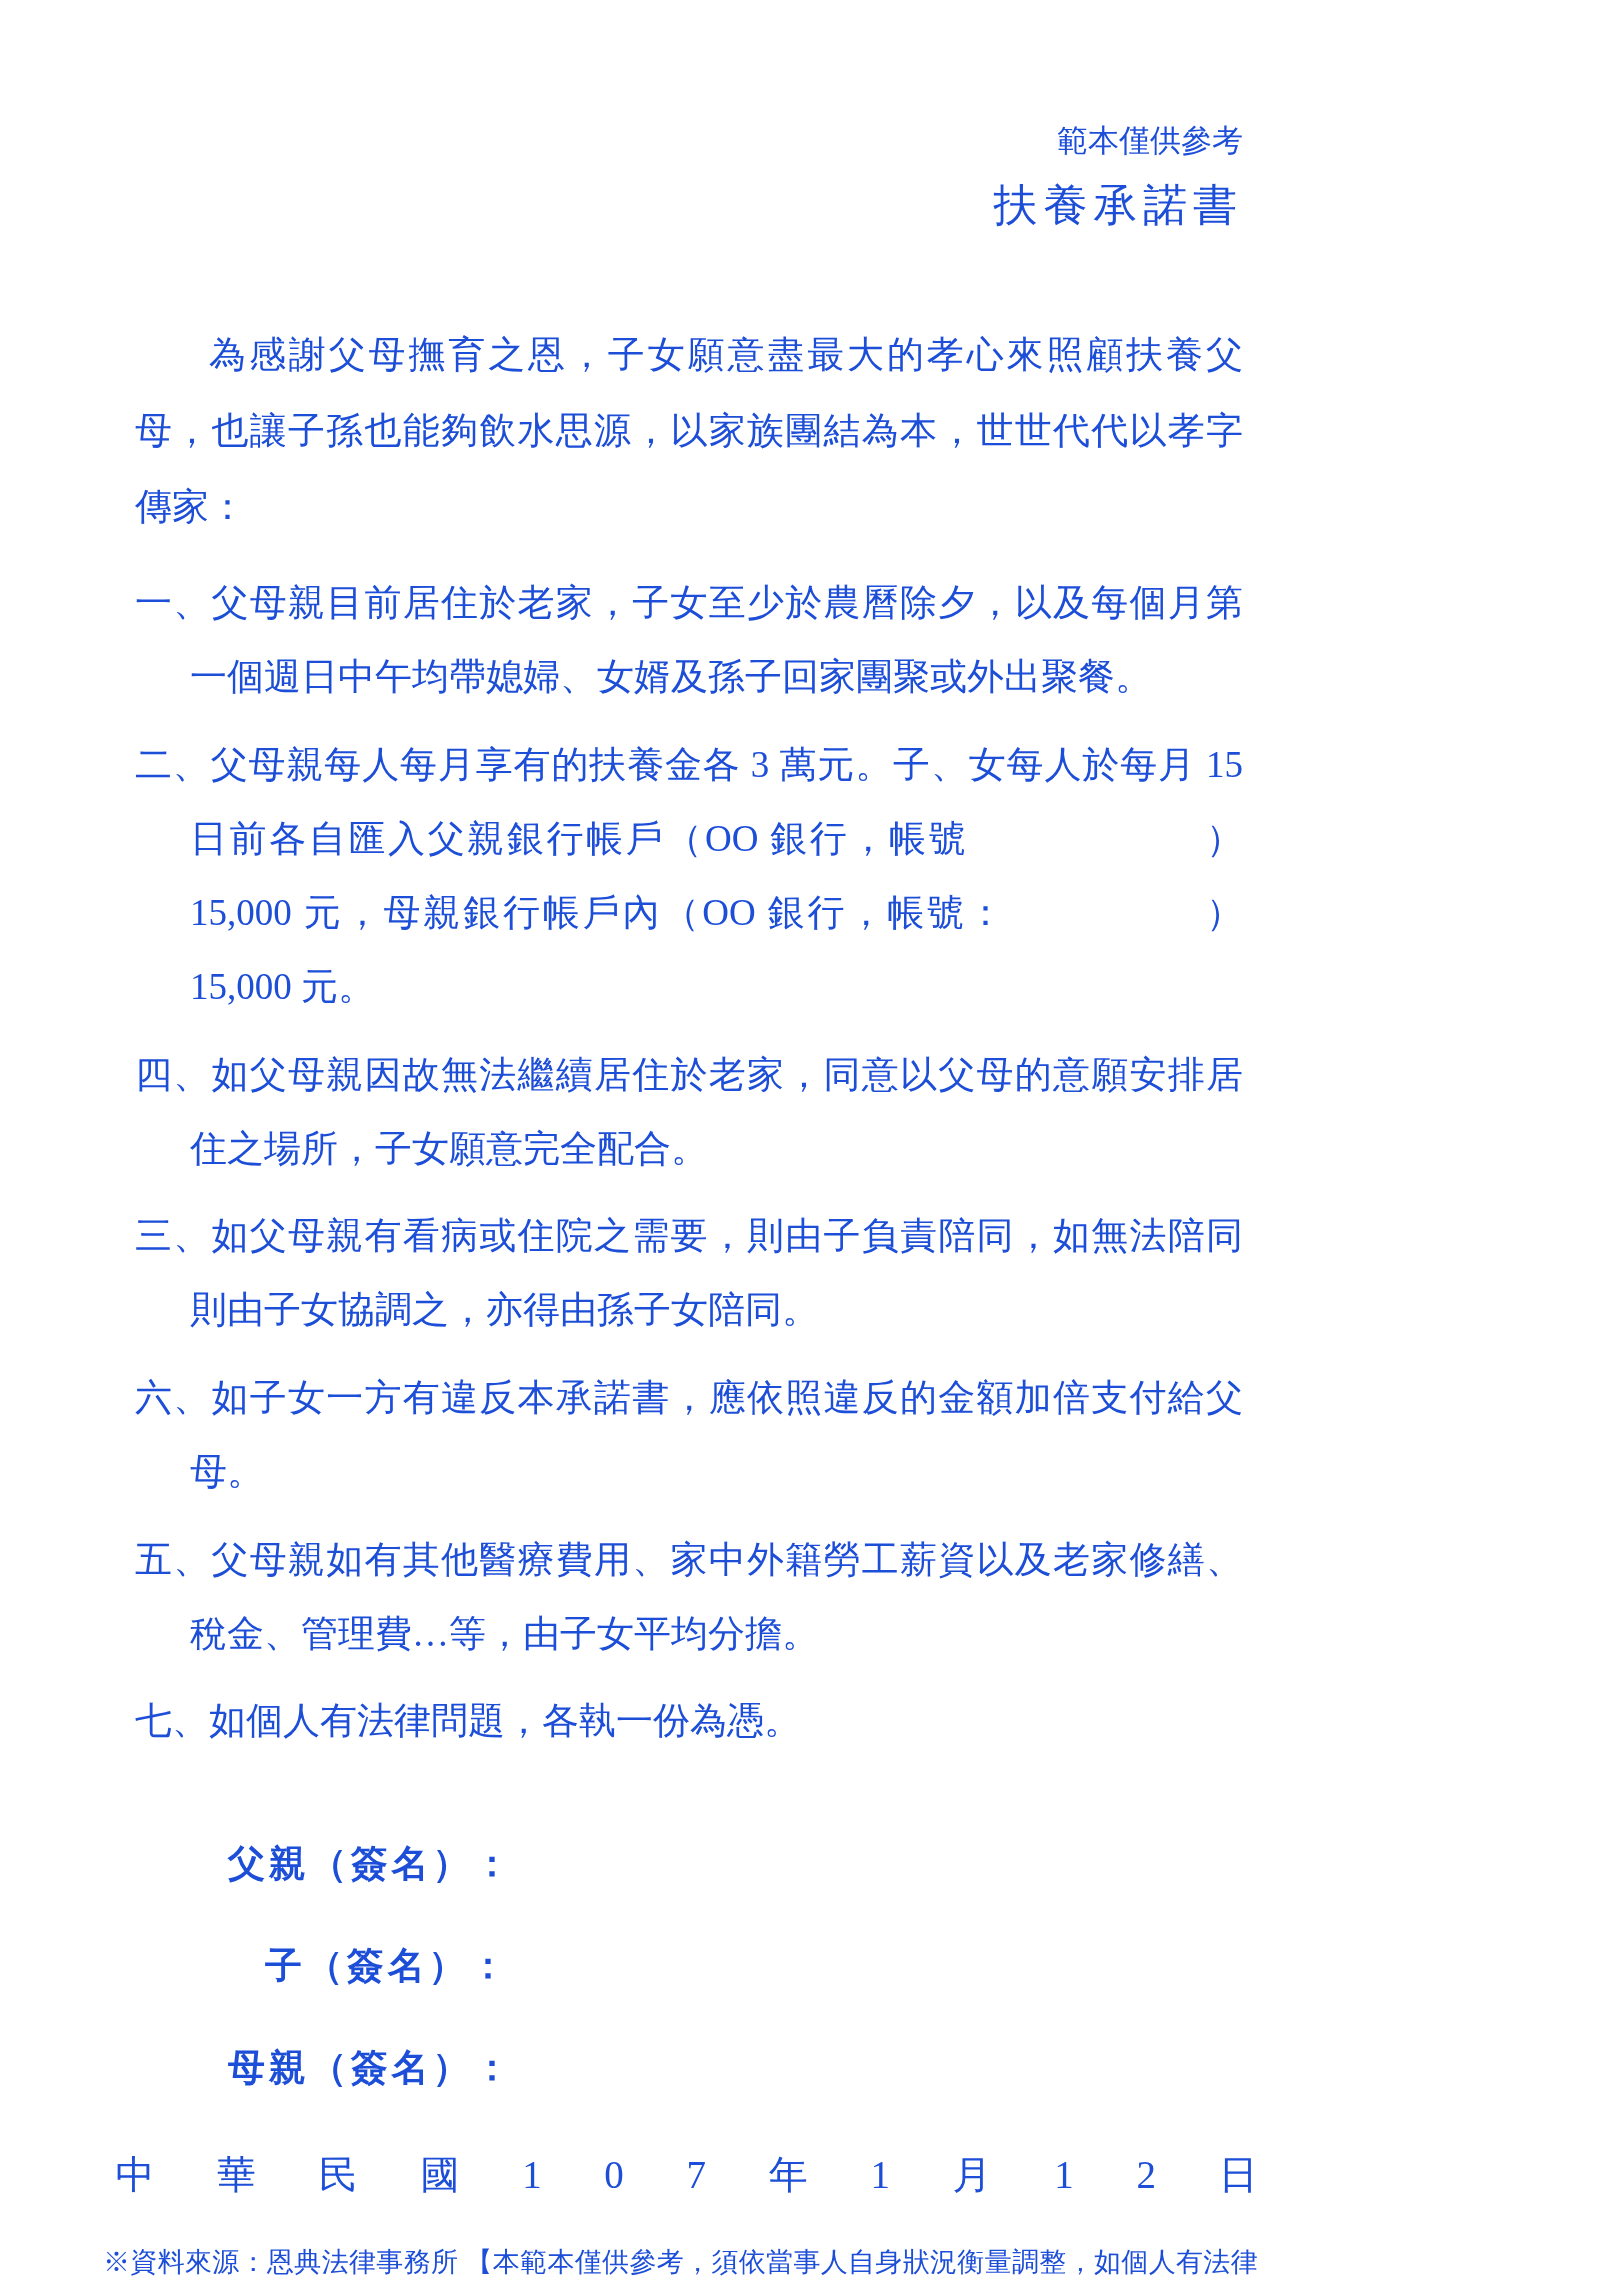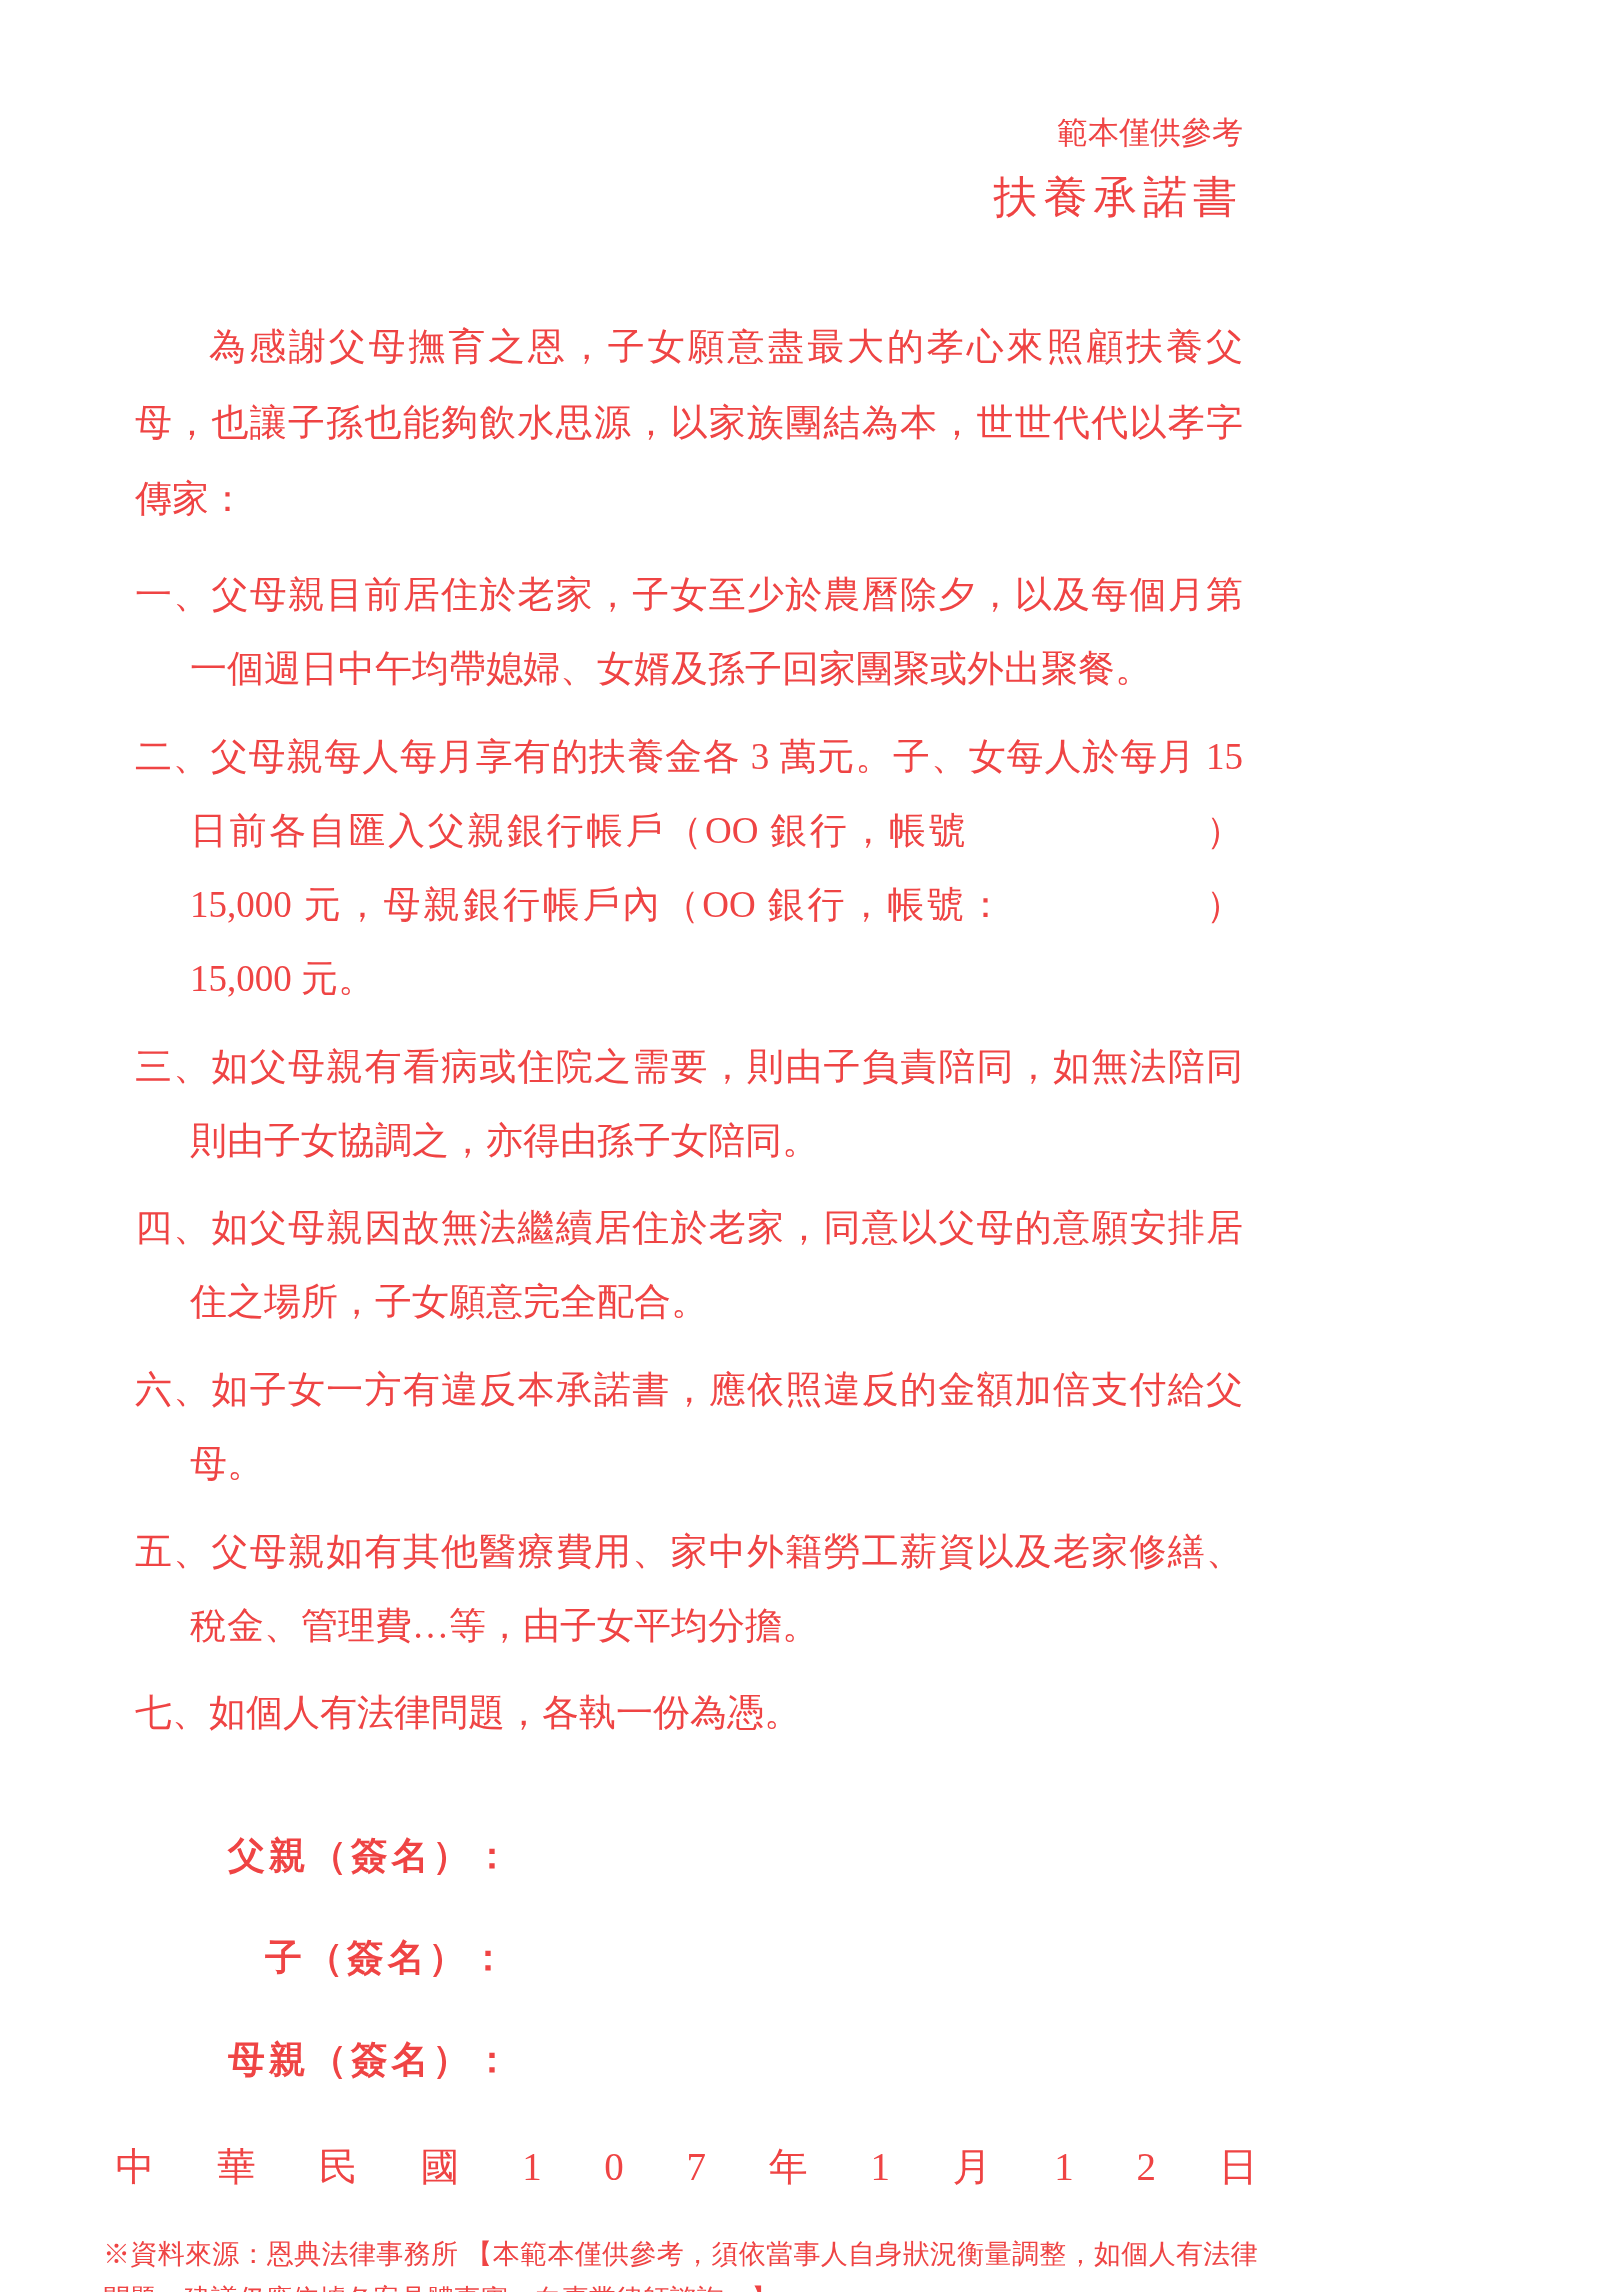--- a/index.html
+++ b/index.html
@@ -13,9 +13,9 @@
     height: 2293px;
     box-sizing: border-box;
     background: #ffffff;
-    color: #ef4444;
+    color: #1d4ed8;
     font-family: "Liberation Serif", "DejaVu Serif", serif;
-    padding: 0 142px 0 135px;
+    padding: 8px 142px 0 135px;
     overflow: hidden;
   }
   .header-note {

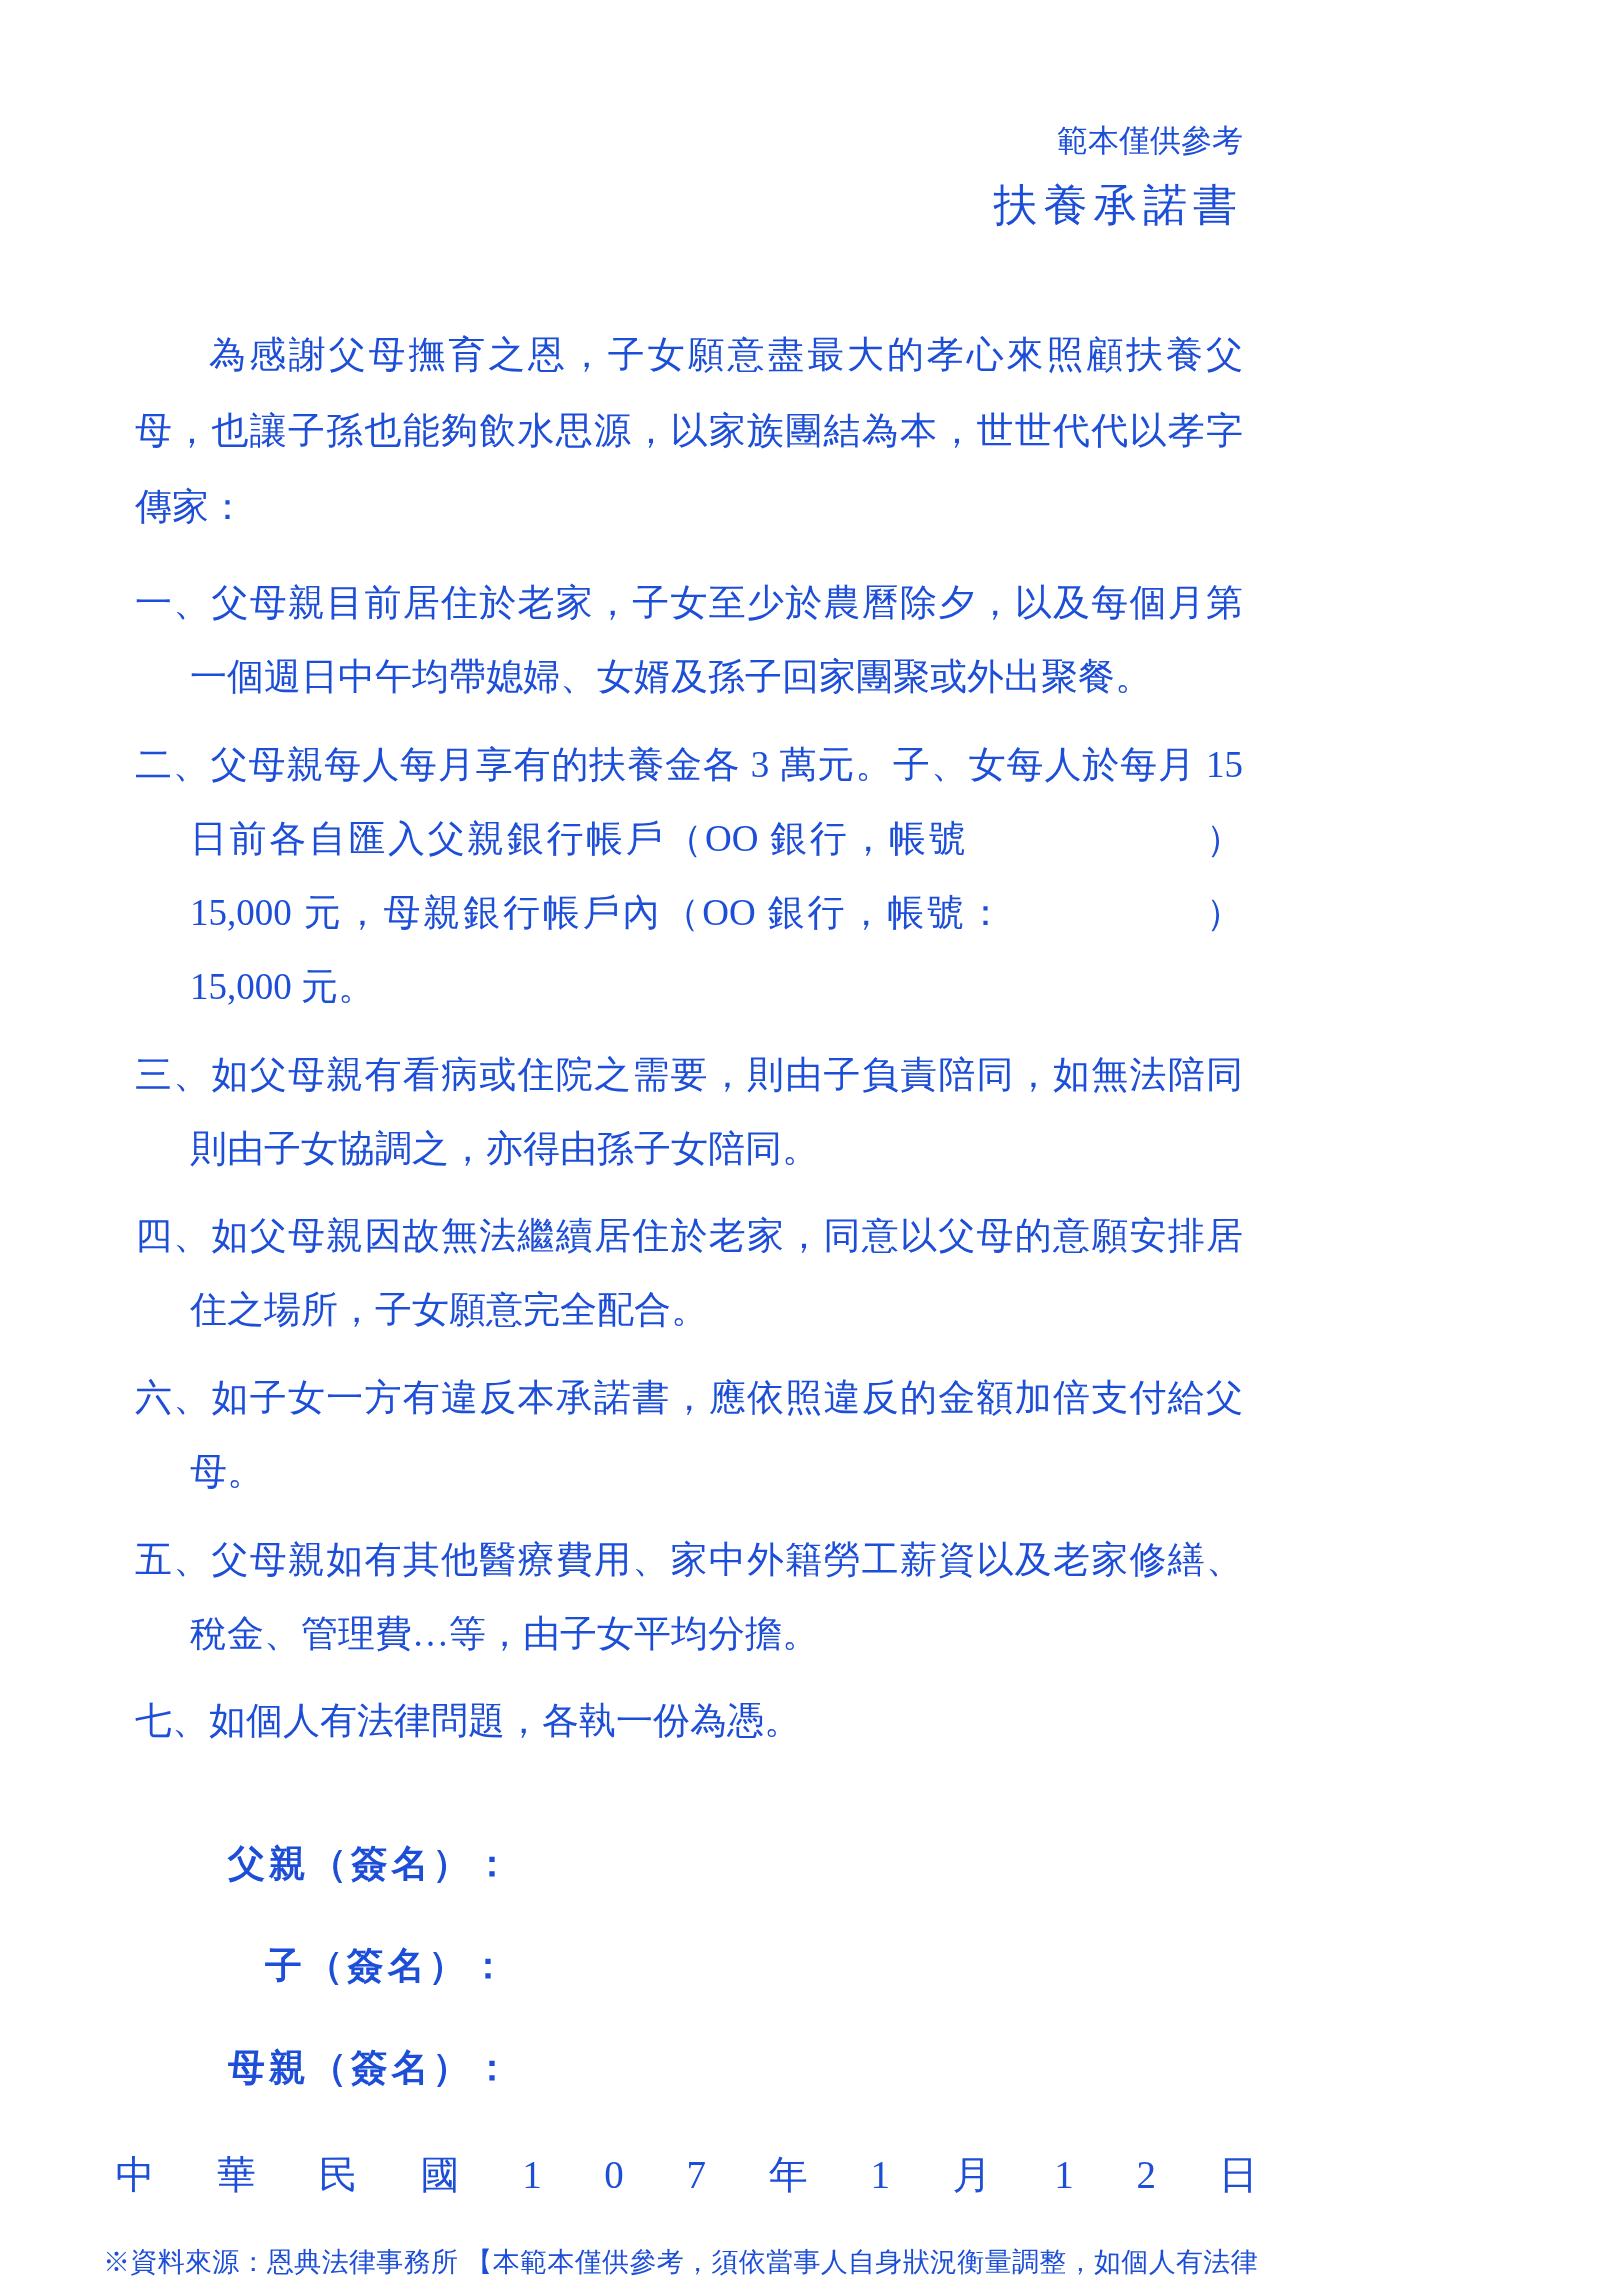--- a/index.html
+++ b/index.html
@@ -98,8 +98,8 @@
   <div class="clauses">
     <p class="clause">一、父母親目前居住於老家，子女至少於農曆除夕，以及每個月第一個週日中午均帶媳婦、女婿及孫子回家團聚或外出聚餐。</p>
     <p class="clause">二、父母親每人每月享有的扶養金各 3 萬元。子、女每人於每月 15 日前各自匯入父親銀行帳戶（OO 銀行，帳號　　　　　　）15,000 元，母親銀行帳戶內（OO 銀行，帳號：　　　　　）15,000 元。</p>
+    <p class="clause">四、如父母親因故無法繼續居住於老家，同意以父母的意願安排居住之場所，子女願意完全配合。</p>
     <p class="clause">三、如父母親有看病或住院之需要，則由子負責陪同，如無法陪同則由子女協調之，亦得由孫子女陪同。</p>
-    <p class="clause">四、如父母親因故無法繼續居住於老家，同意以父母的意願安排居住之場所，子女願意完全配合。</p>
     <p class="clause">六、如子女一方有違反本承諾書，應依照違反的金額加倍支付給父母。</p>
     <p class="clause">五、父母親如有其他醫療費用、家中外籍勞工薪資以及老家修繕、稅金、管理費…等，由子女平均分擔。</p>
     <p class="clause">七、如個人有法律問題，各執一份為憑。</p>

